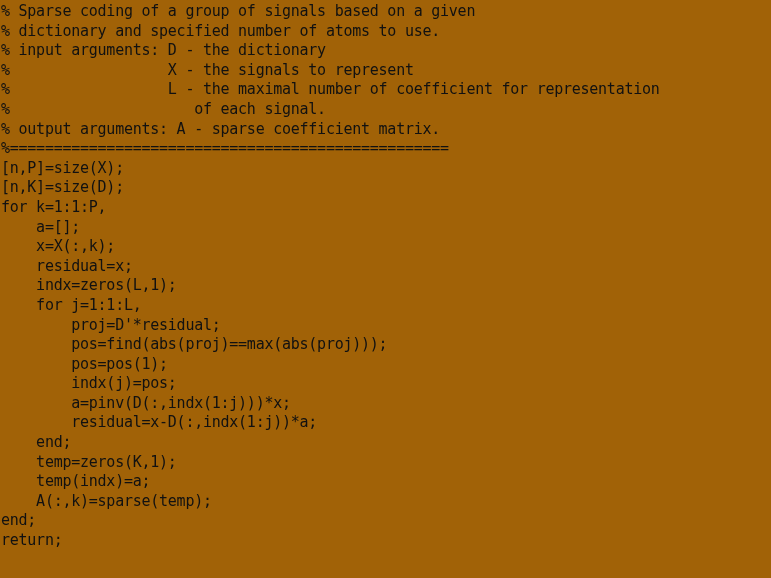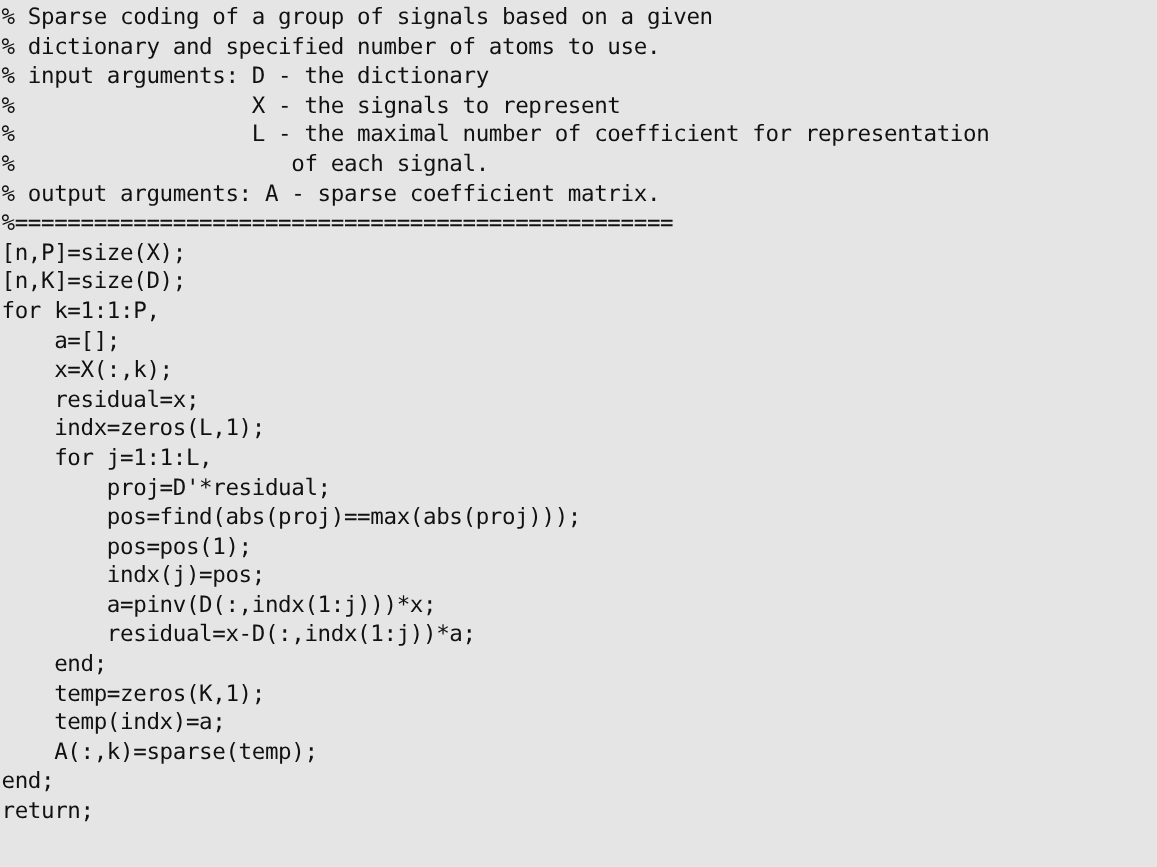--- a/index.html
+++ b/index.html
@@ -45,7 +45,7 @@
 </head>
 <body style="background: rgb(255, 255, 255);">
 
-<div id="code-listing" style="background: #e5e5e5;">
+<div id="code-listing" style="background: #a16207;">
   <pre class="code-block" style="color: rgb(17, 17, 17);"><span class="code-line">% Sparse coding of a group of signals based on a given</span><span class="code-line">% dictionary and specified number of atoms to use.</span><span class="code-line">% input arguments: D - the dictionary</span><span class="code-line">%                  X - the signals to represent</span><span class="code-line">%                  L - the maximal number of coefficient for representation</span><span class="code-line">%                     of each signal.</span><span class="code-line">% output arguments: A - sparse coefficient matrix.</span><span class="code-line">%==================================================</span><span class="code-line">[n,P]=size(X);</span><span class="code-line">[n,K]=size(D);</span><span class="code-line">for k=1:1:P,</span><span class="code-line">    a=[];</span><span class="code-line">    x=X(:,k);</span><span class="code-line">    residual=x;</span><span class="code-line">    indx=zeros(L,1);</span><span class="code-line">    for j=1:1:L,</span><span class="code-line">        proj=D'*residual;</span><span class="code-line">        pos=find(abs(proj)==max(abs(proj)));</span><span class="code-line">        pos=pos(1);</span><span class="code-line">        indx(j)=pos;</span><span class="code-line">        a=pinv(D(:,indx(1:j)))*x;</span><span class="code-line">        residual=x-D(:,indx(1:j))*a;</span><span class="code-line">    end;</span><span class="code-line">    temp=zeros(K,1);</span><span class="code-line">    temp(indx)=a;</span><span class="code-line">    A(:,k)=sparse(temp);</span><span class="code-line">end;</span><span class="code-line">return;</span></pre>
 </div>
 

